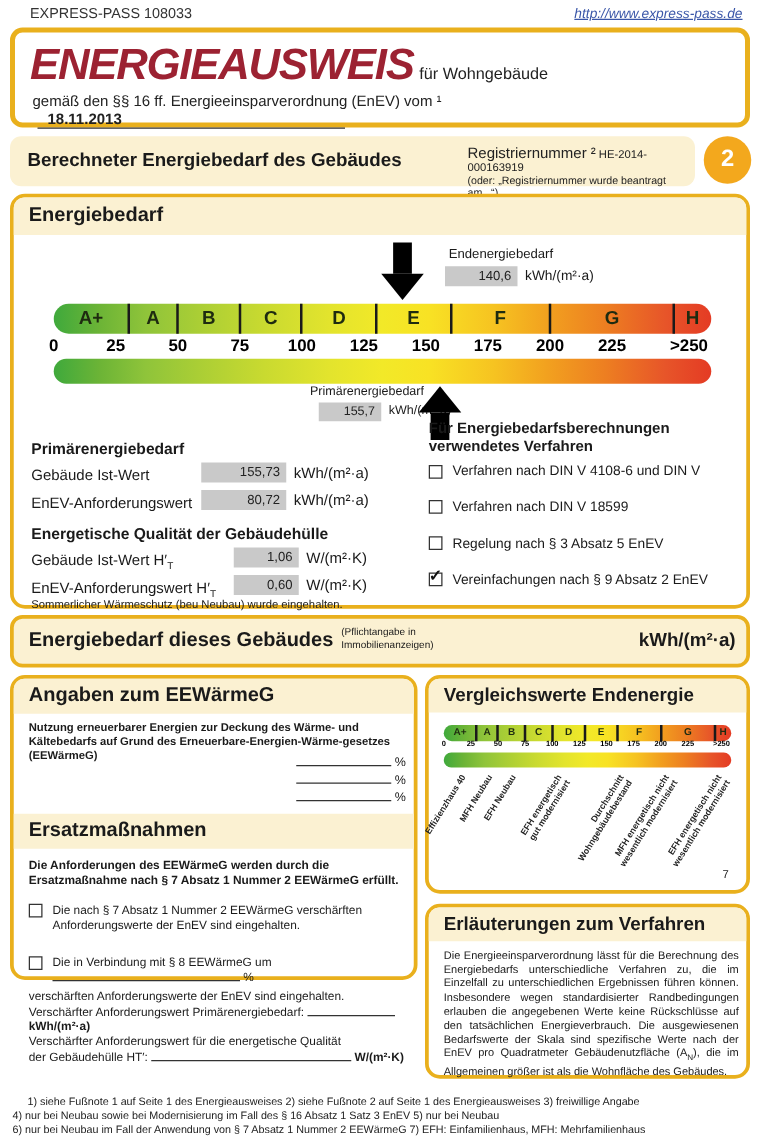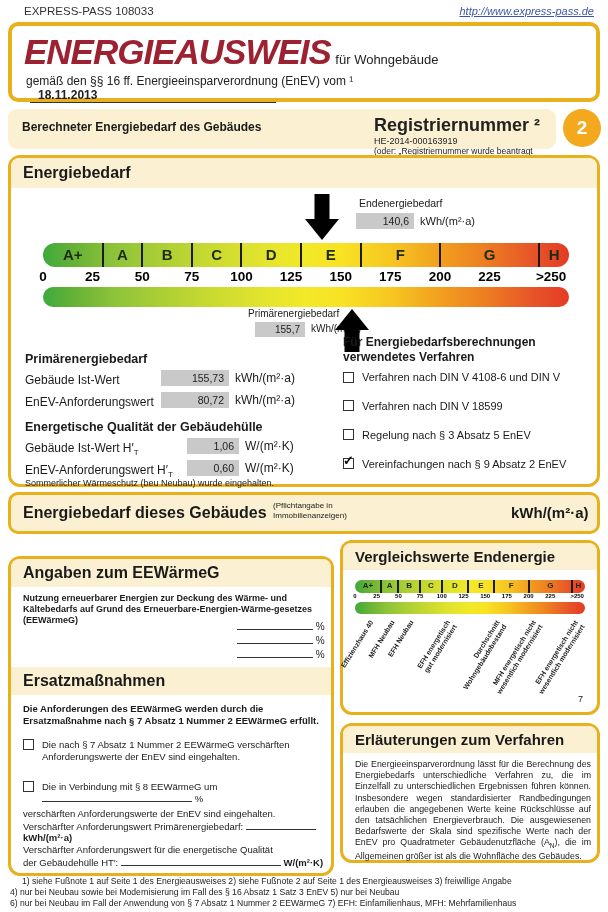--- a/index.html
+++ b/index.html
@@ -61,7 +61,7 @@
   </div>
 
   <div class="abs cream" style="left:8px;top:109px;width:548px;height:40px;border-radius:9px;">
-    <div class="abs" style="left:14px;top:11px;font-size:12px;font-weight:bold;">Berechneter Energiebedarf des Gebäudes</div>
+    <div class="abs" style="left:14px;top:11px;font-size:15px;font-weight:bold;">Berechneter Energiebedarf des Gebäudes</div>
     <div class="abs" style="left:366px;top:6px;font-size:8.5px;color:#222;">
       <span style="font-size:18px;font-weight:bold;">Registriernummer ²</span>
       <span style="font-size:9px;">HE-2014-000163919</span><br>

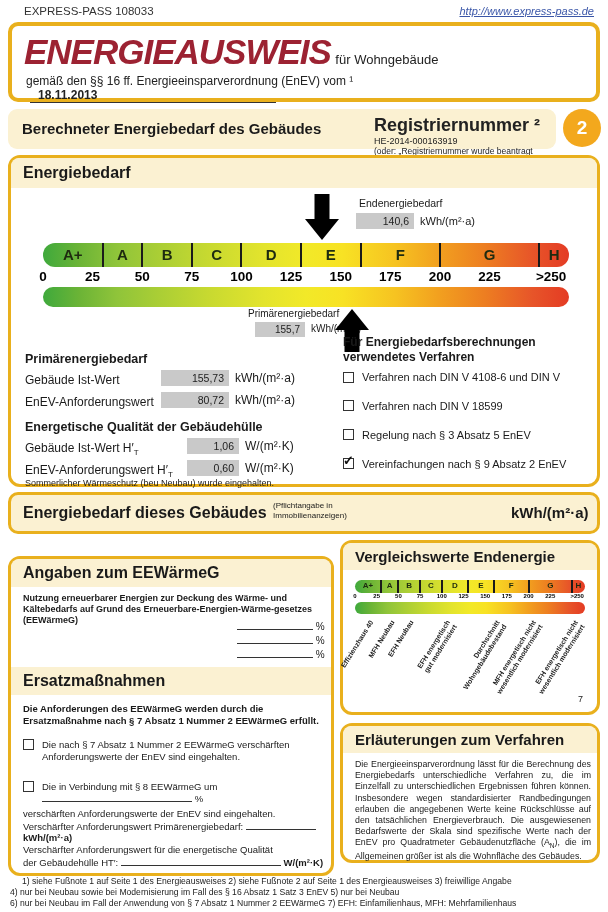--- a/index.html
+++ b/index.html
@@ -63,7 +63,7 @@
   <div class="abs cream" style="left:8px;top:109px;width:548px;height:40px;border-radius:9px;">
     <div class="abs" style="left:14px;top:11px;font-size:15px;font-weight:bold;">Berechneter Energiebedarf des Gebäudes</div>
     <div class="abs" style="left:366px;top:6px;font-size:8.5px;color:#222;">
-      <span style="font-size:18px;font-weight:bold;">Registriernummer ²</span>
+      <span style="font-size:12px;font-weight:normal;">Registriernummer ²</span>
       <span style="font-size:9px;">HE-2014-000163919</span><br>
       <span>(oder: „Registriernummer wurde beantragt am...“)</span>
     </div>

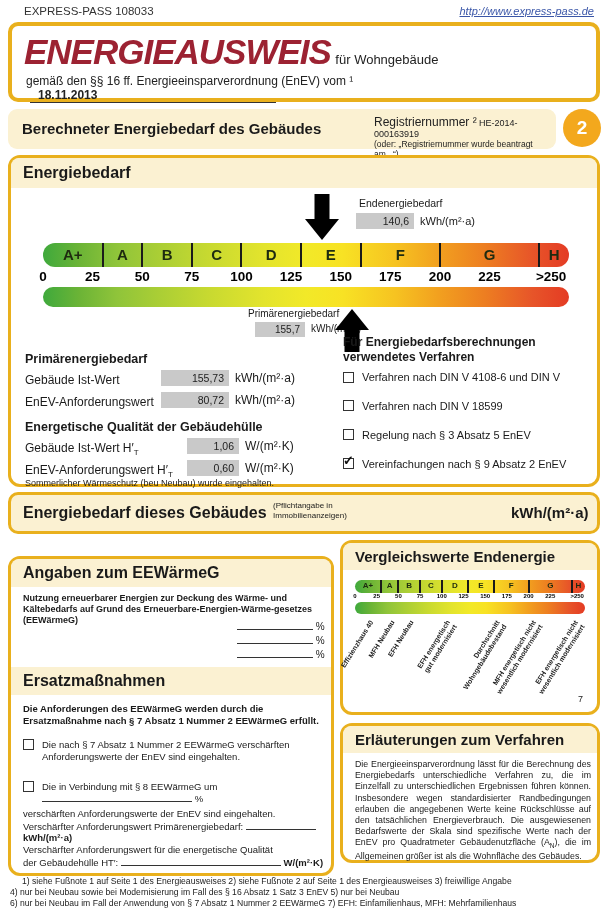--- a/index.html
+++ b/index.html
@@ -171,7 +171,7 @@
     <div class="abs" style="left:500px;top:9px;font-size:15px;font-weight:bold;">kWh/(m²·a)</div>
   </div>
 
-  <div class="gold-box" style="left:8px;top:540px;width:326px;height:320px;margin-top:16px;">
+  <div class="gold-box" style="left:8px;top:540px;width:326px;height:244px;">
     <div class="hdr-strip" style="height:28px;font-size:16px;">Angaben zum EEWärmeG</div>
     <div class="abs" style="left:12px;top:34px;width:300px;font-size:9px;font-weight:bold;line-height:11px;">Nutzung erneuerbarer Energien zur Deckung des Wärme- und Kältebedarfs auf Grund des Erneuerbare-Energien-Wärme-gesetzes (EEWärmeG)</div>
     <div class="abs" style="left:226px;top:62px;font-size:10px;"><span class="blank" style="width:76px;"></span> <span>%</span></div>

